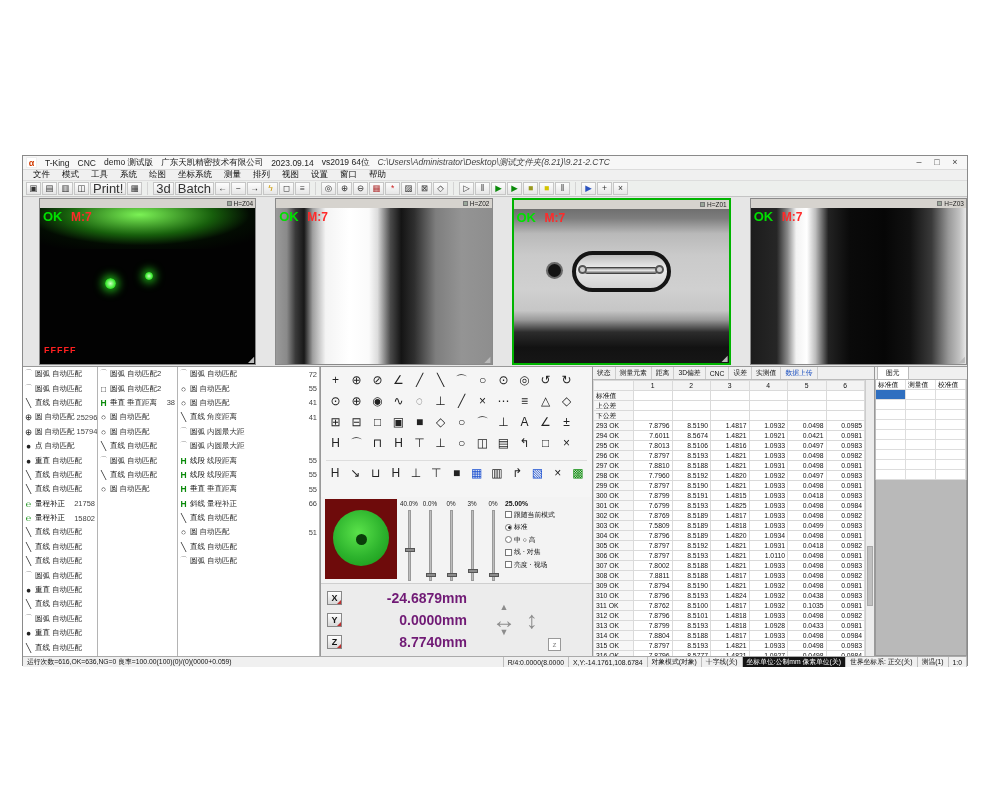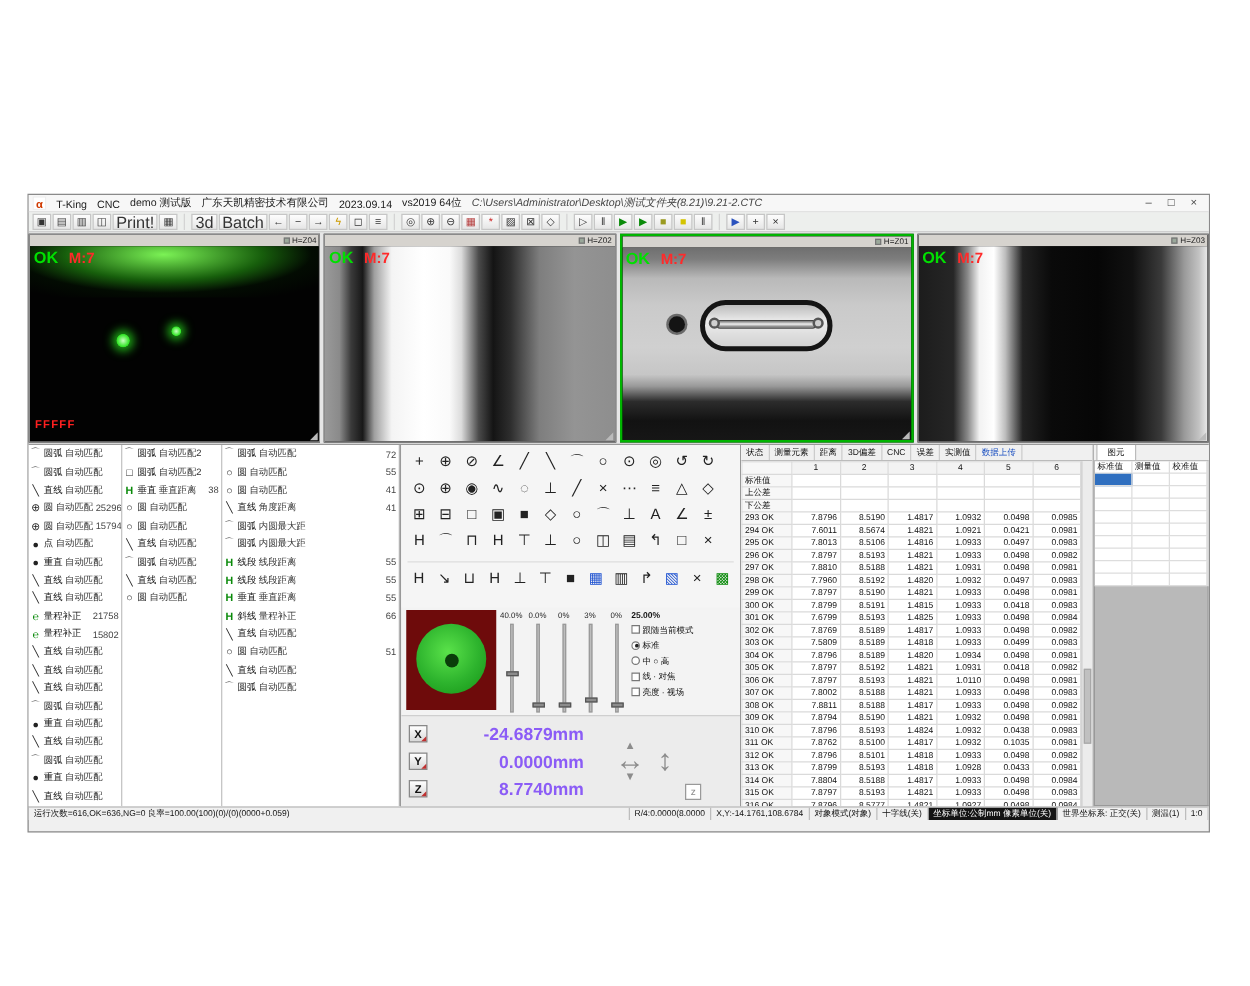--- a/index.html
+++ b/index.html
@@ -148,6 +148,20 @@
     </div>
   </div>
 
+  <div class="menubar">
+      <div class="menu-item">文件</div>
+      <div class="menu-item">模式</div>
+      <div class="menu-item">工具</div>
+      <div class="menu-item">系统</div>
+      <div class="menu-item">绘图</div>
+      <div class="menu-item">坐标系统</div>
+      <div class="menu-item">测量</div>
+      <div class="menu-item">排列</div>
+      <div class="menu-item">视图</div>
+      <div class="menu-item">设置</div>
+      <div class="menu-item">窗口</div>
+      <div class="menu-item">帮助</div>
+    </div>
 
   <div class="toolbar">
       <div class="tb-btn">▣</div>

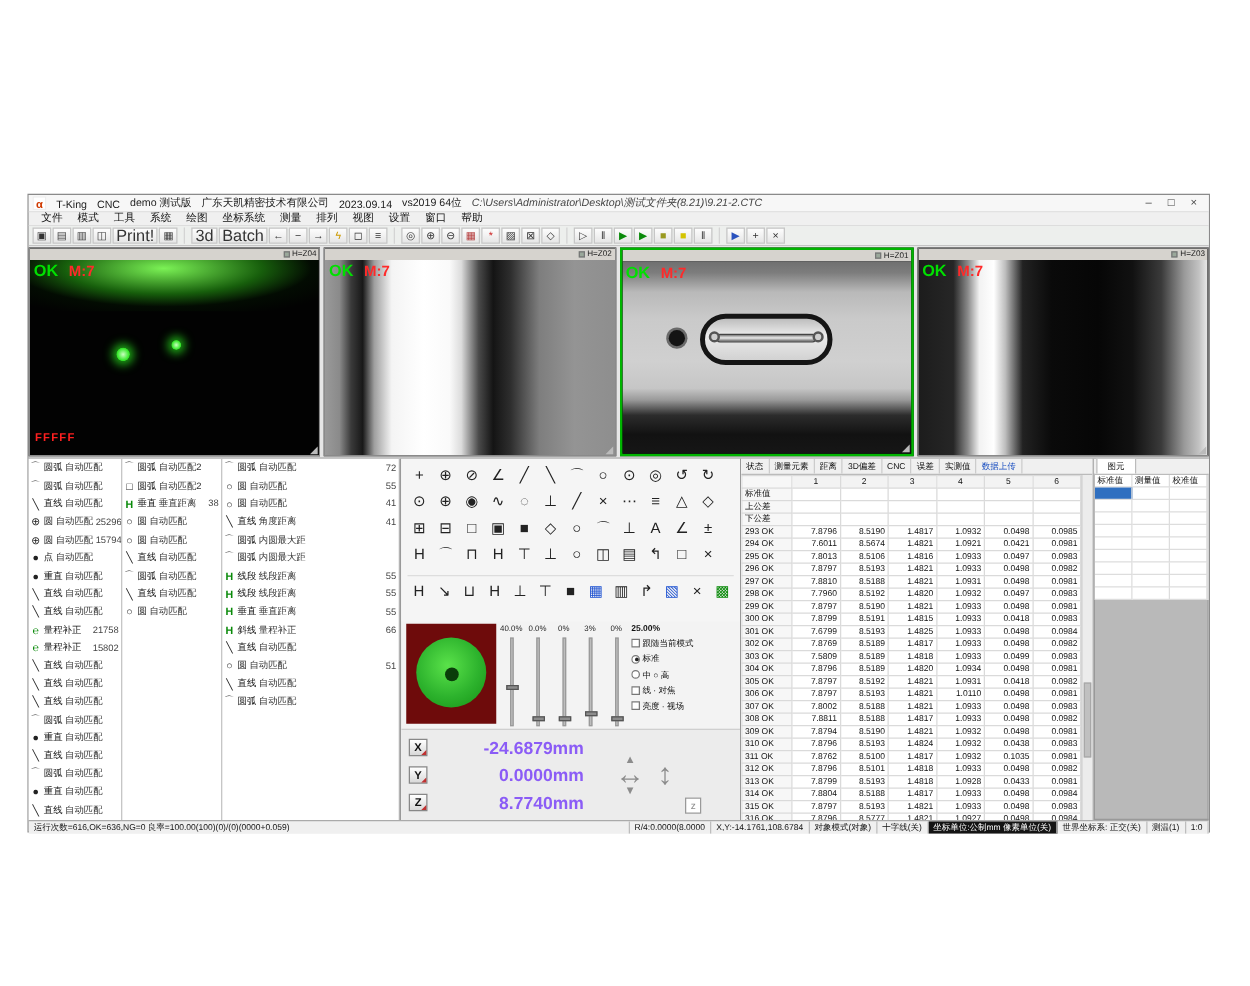--- a/index.html
+++ b/index.html
@@ -26,7 +26,7 @@
 
   
   .viewrow { height:169px; display:flex; gap:3px; background:#e6e6e6; padding:1px 0; }
-  .viewport { flex:1; display:flex; flex-direction:column; border:1px solid #8a8a8a; position:relative; background:#000; overflow:hidden; }
+  .viewport { flex:1; display:flex; flex-direction:column; border:1px solid #8a8a8a; position:relative; background:#000; overflow:hidden;margin-left:16px; }
   .viewport.selected { border:2px solid #00b400; }
   .vp-header { height:9px; background:#d6d3ce; font-size:6.5px; display:flex; justify-content:flex-end; align-items:center; padding:0 2px; gap:2px; color:#222; flex:0 0 auto; }
   .vp-chip { width:5px; height:5px; background:#9aa89a; border:1px solid #777; }

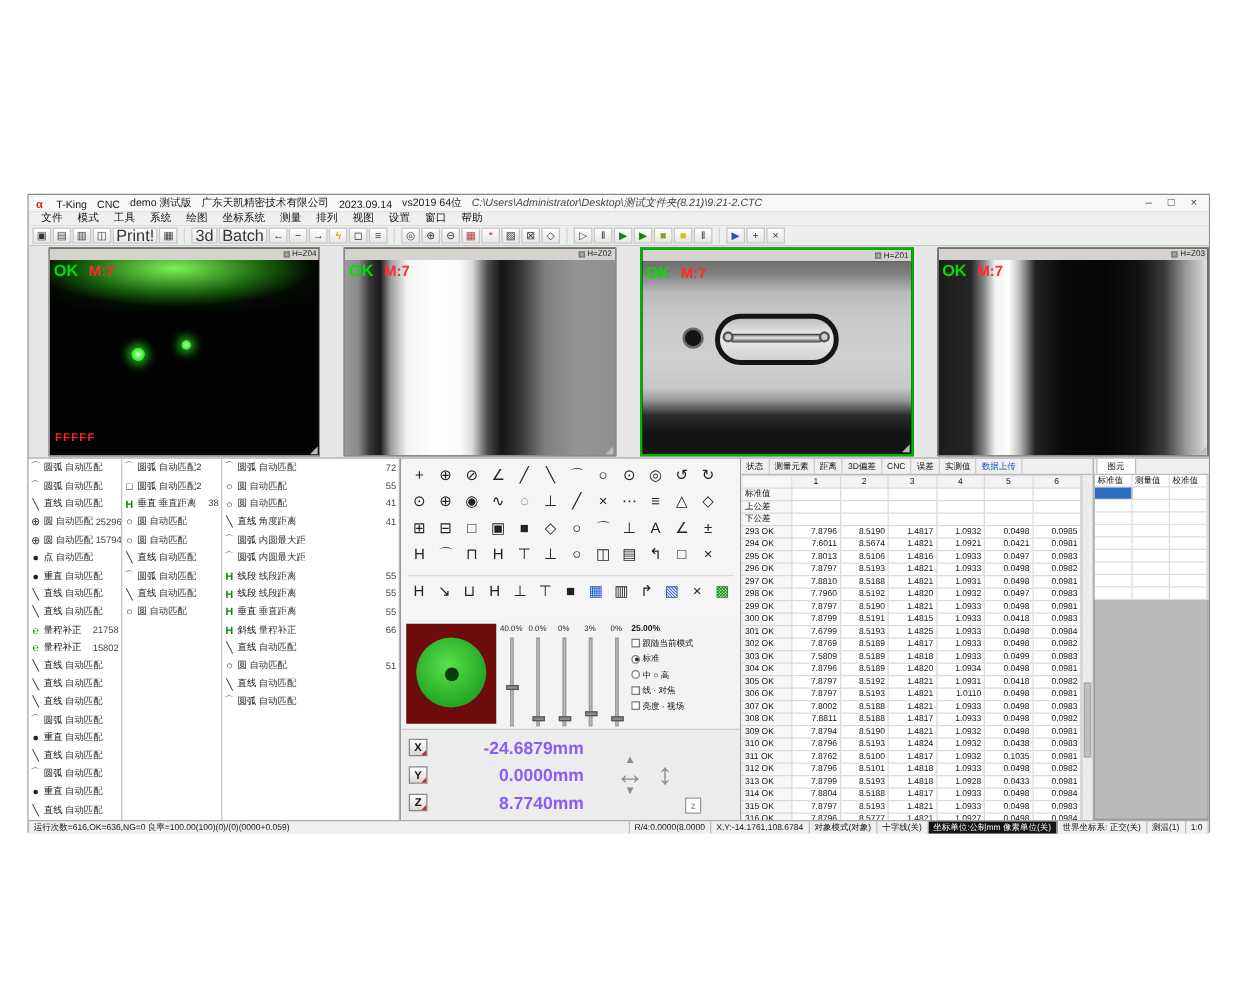--- a/index.html
+++ b/index.html
@@ -91,7 +91,7 @@
   .dro-row { display:flex; align-items:center; gap:6px; }
   .axis-icon { width:15px; height:14px; border:1px solid #888; background:linear-gradient(#fff,#d8d8d8); font-size:9px; font-weight:bold; text-align:center; line-height:13px; position:relative; flex:0 0 auto; }
   .axis-icon::after { content:""; position:absolute; right:0; bottom:0; border-left:4px solid transparent; border-bottom:4px solid #c03030; }
-  .dro-val { font-size:14px; font-weight:bold; color:#8b5cf6; margin-left:auto; letter-spacing:0; }
+  .dro-val { font-size:14px; font-weight:bold; color:#701a75; margin-left:auto; letter-spacing:0; }
   .dro-arrows { flex:1; display:flex; align-items:center; justify-content:center; gap:10px; color:#8c8c8c; }
   .pad { display:flex; flex-direction:column; align-items:center; line-height:.75; }
   .pad .sm { font-size:9px; }

